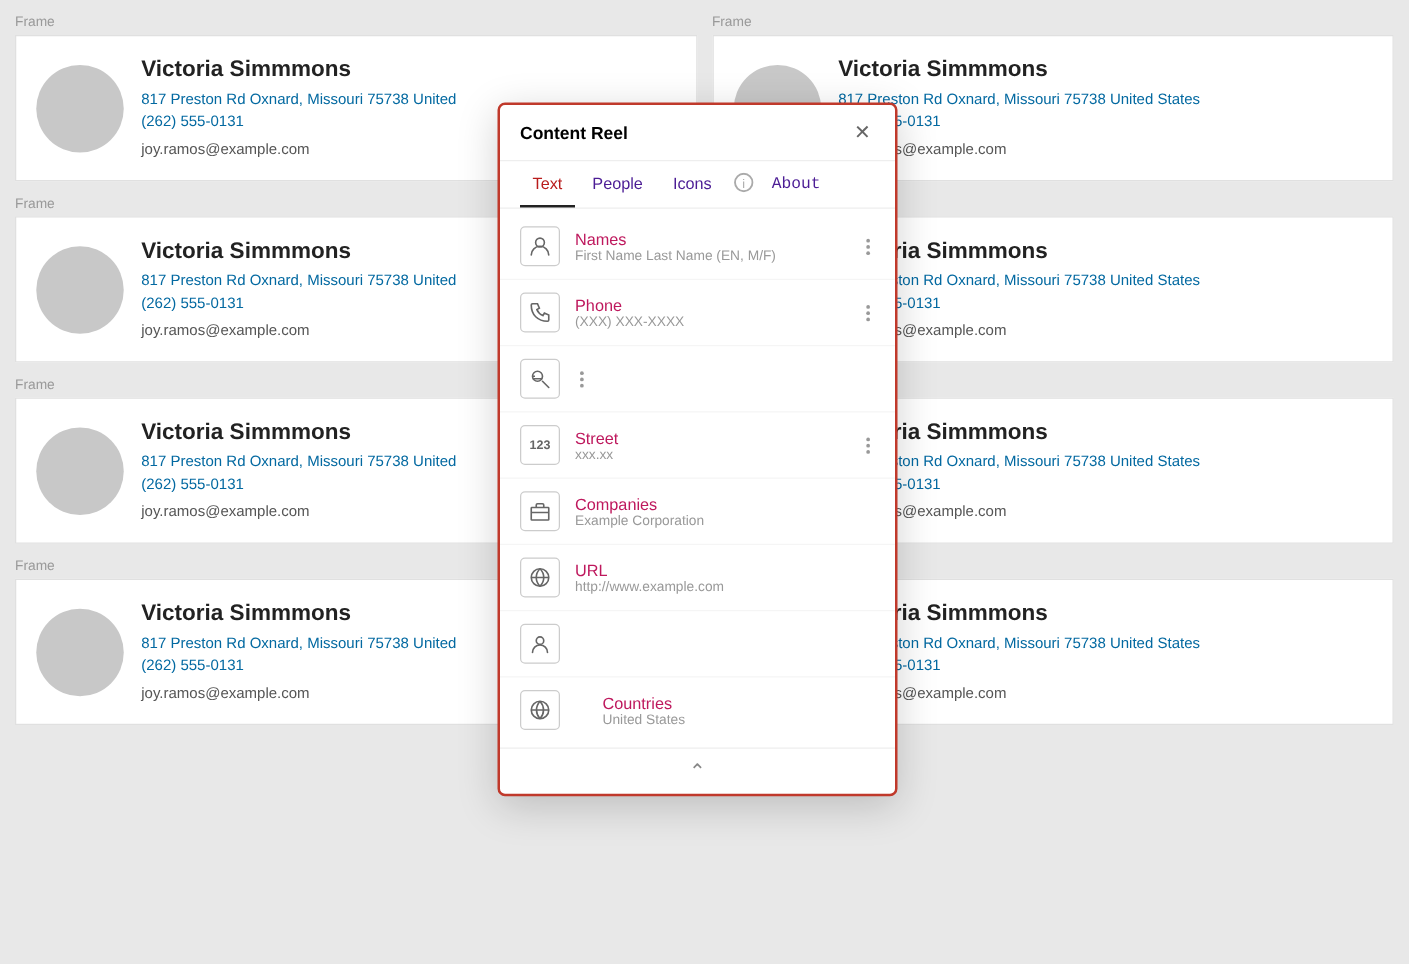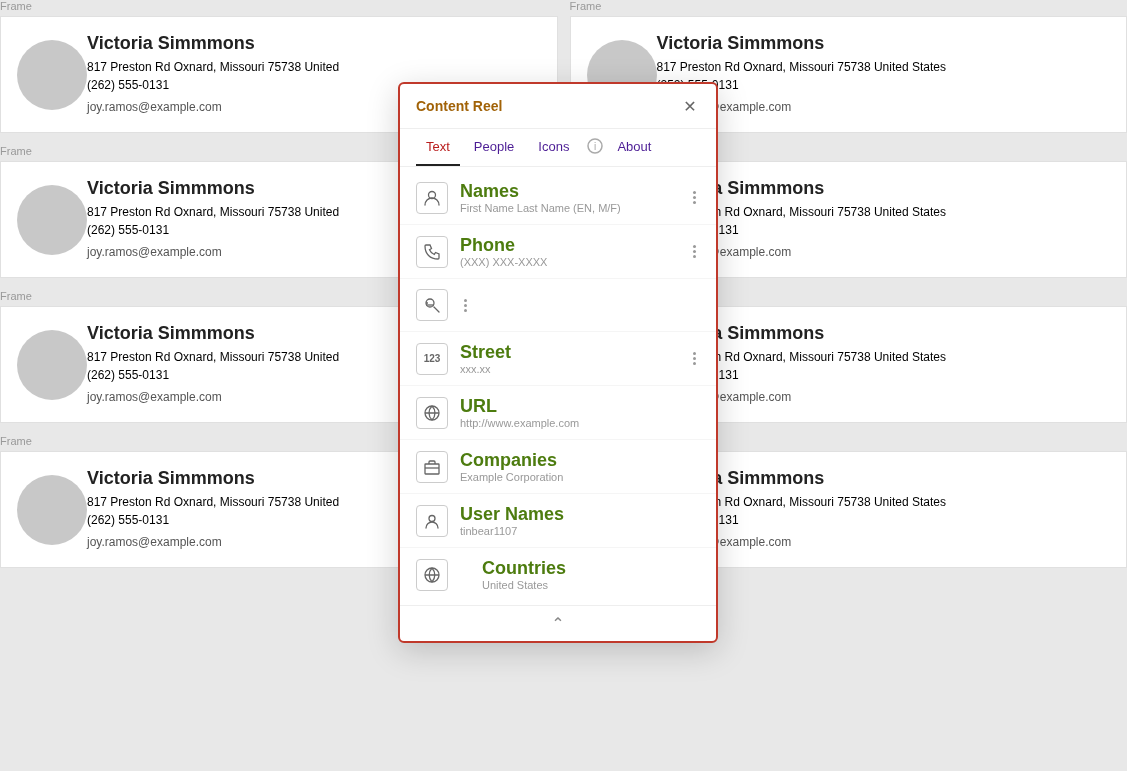--- a/index.html
+++ b/index.html
@@ -23,7 +23,7 @@
 
     .frame-col {
       flex: 1;
-      padding: 0;
+      padding: 12px;
       display: flex;
       flex-direction: column;
       gap: 0;

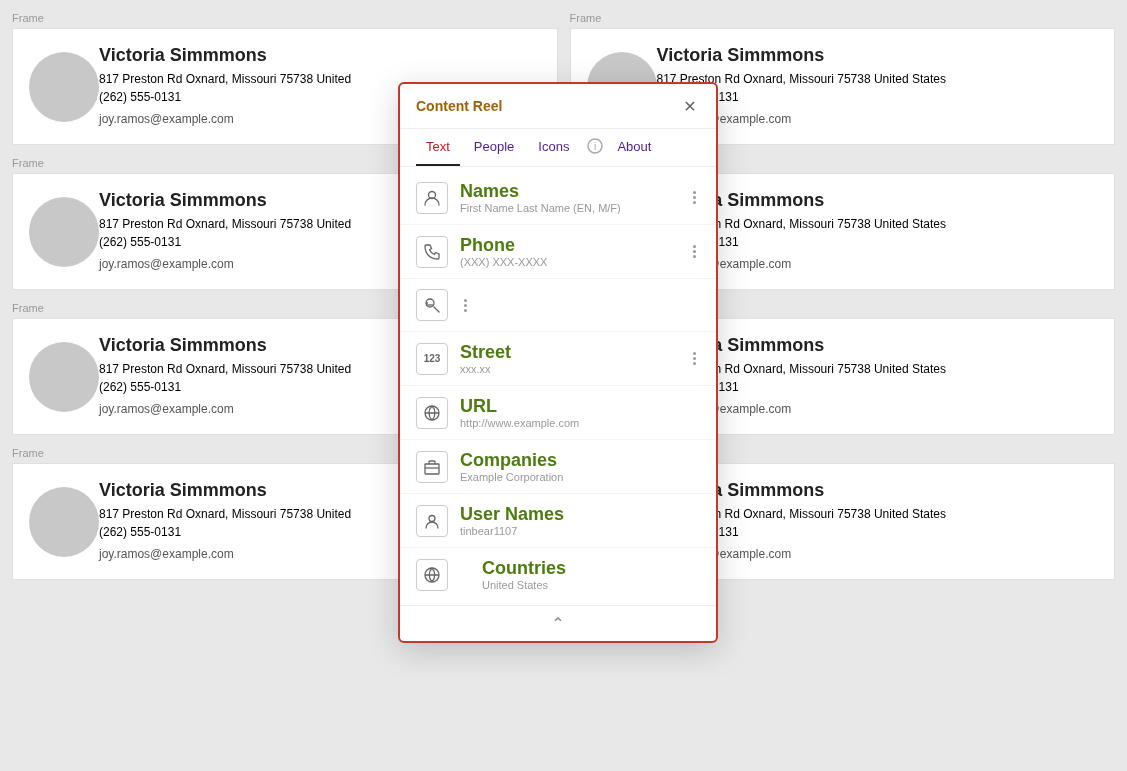--- a/index.html
+++ b/index.html
@@ -41,7 +41,7 @@
       padding: 16px;
       display: flex;
       align-items: center;
-      gap: 0;
+      gap: 14px;
       margin-bottom: 12px;
     }
 

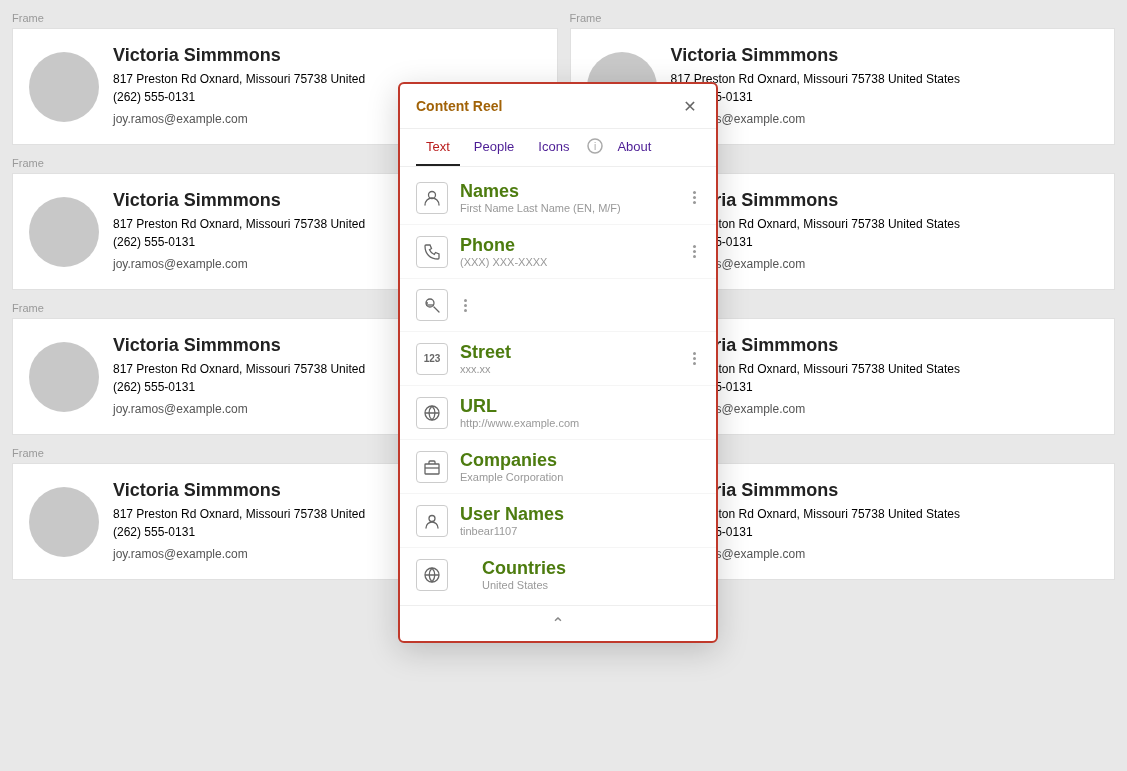--- a/index.html
+++ b/index.html
@@ -62,7 +62,7 @@
 
     .card-info p {
       font-size: 12px;
-      color: #000000;
+      color: #0369a1;
       line-height: 1.5;
     }
 

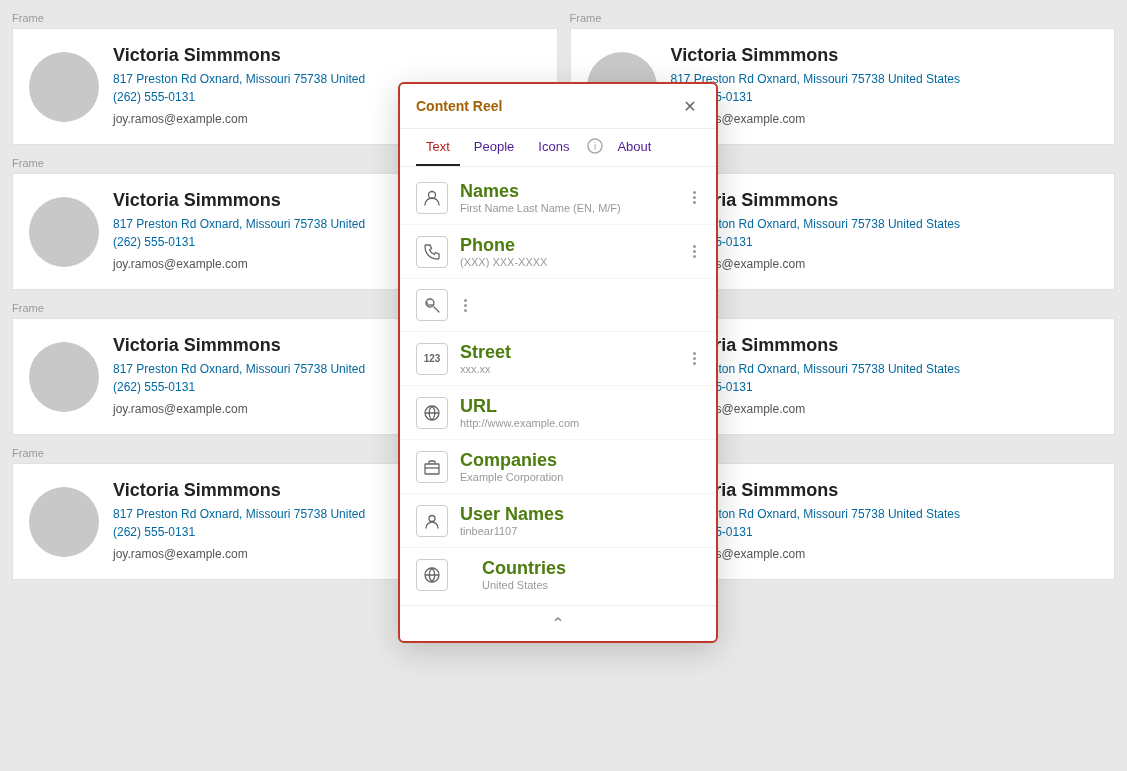--- a/index.html
+++ b/index.html
@@ -104,7 +104,7 @@
     .modal-title {
       font-size: 14px;
       font-weight: 600;
-      color: #a16207;
+      color: #000000;
     }
 
     .close-btn {

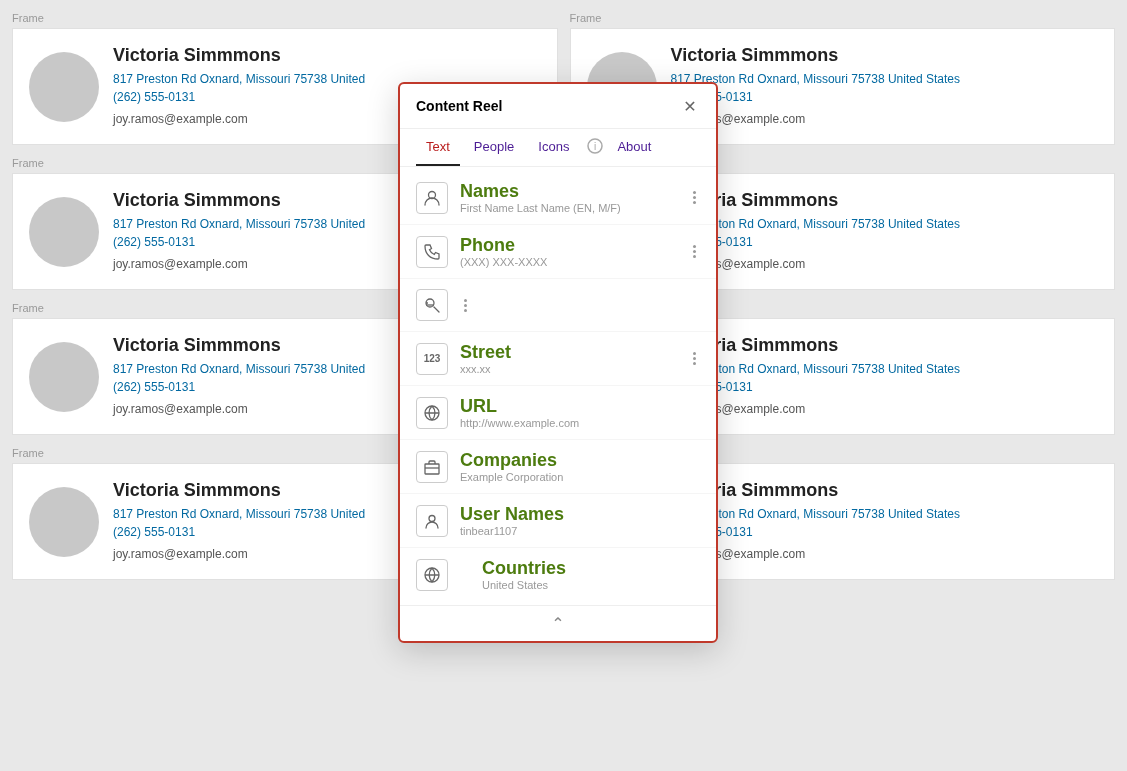--- a/index.html
+++ b/index.html
@@ -338,7 +338,7 @@
           <text x="8" y="12" text-anchor="middle" font-size="10" fill="#aaa">i</text>
         </svg>
       </div>
-      <div class="tab-item" style="margin-left: 4px;">About</div>
+      <div class="tab-item" style="margin-left: 4px; font-family: Liberation Mono, monospace;">About</div>
     </div>
 
     <div class="modal-body">

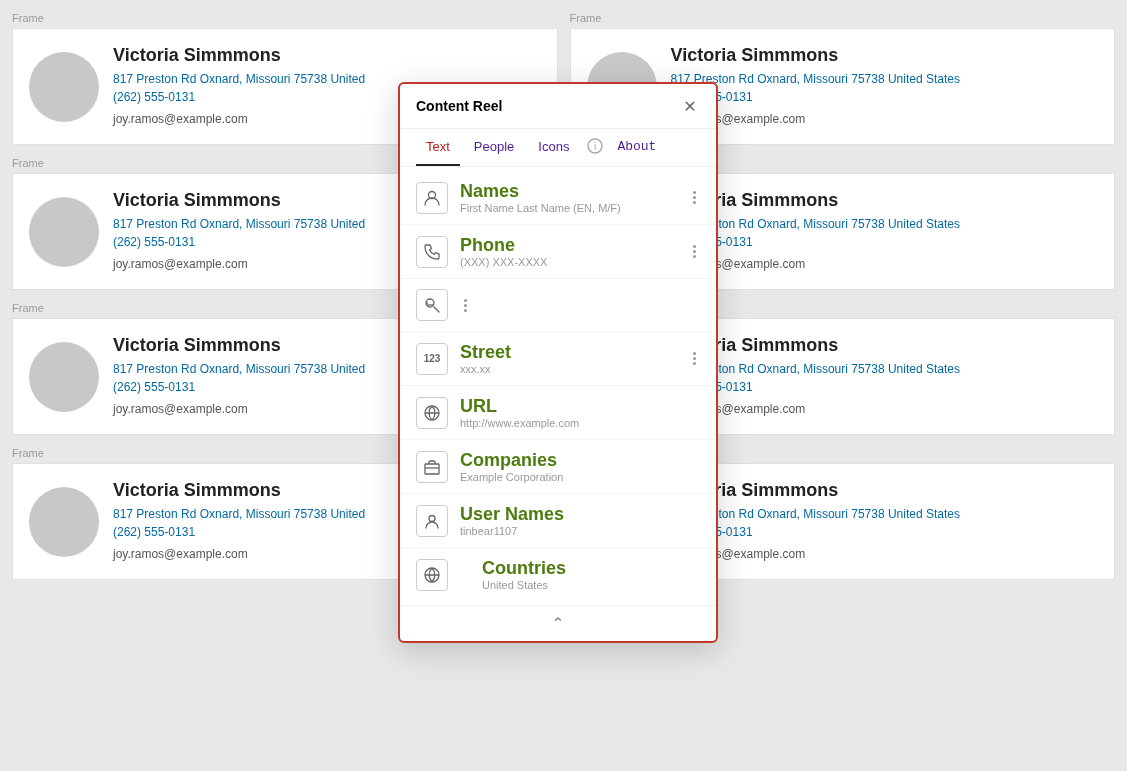--- a/index.html
+++ b/index.html
@@ -187,9 +187,9 @@
     }
 
     .item-name {
-      font-size: 18px;
-      font-weight: 700;
-      color: #4d7c0f;
+      font-size: 13px;
+      font-weight: 400;
+      color: #be185d;
     }
 
     .item-sub {

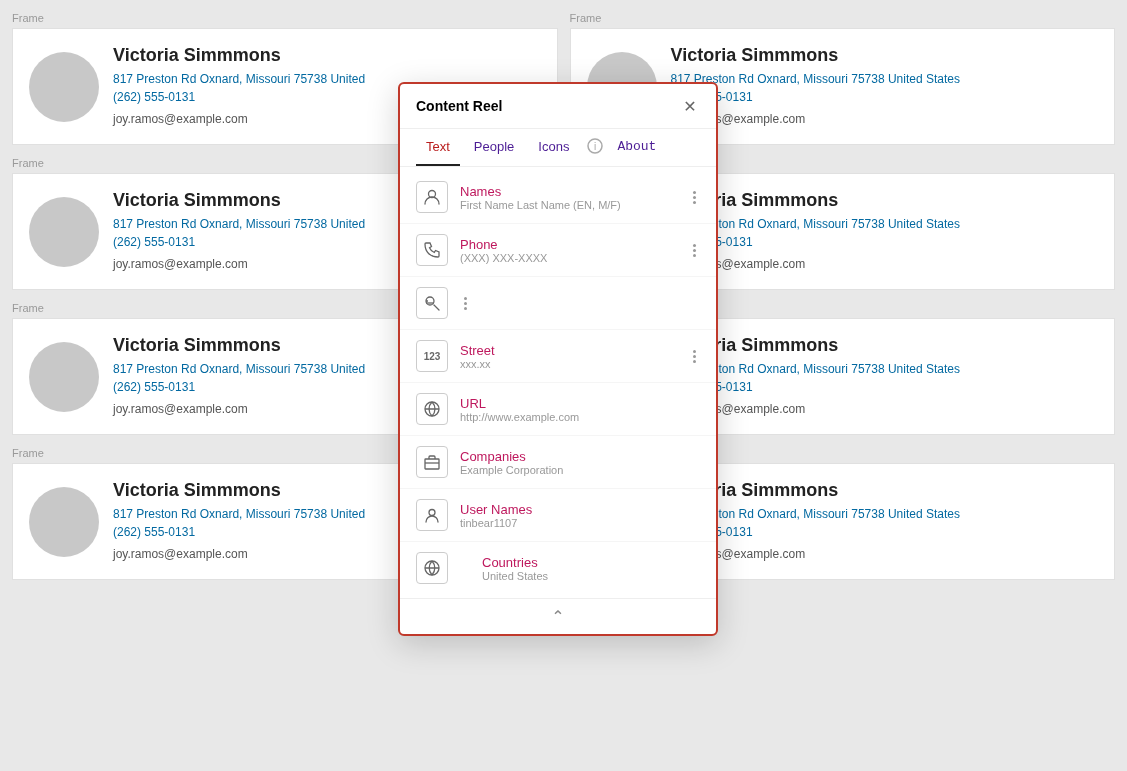--- a/index.html
+++ b/index.html
@@ -411,19 +411,6 @@
       <div class="list-item">
         <div class="item-icon">
           <svg width="18" height="18" viewBox="0 0 18 18" fill="none" xmlns="http://www.w3.org/2000/svg">
-            <circle cx="9" cy="9" r="7" stroke="#666" stroke-width="1.3"></circle>
-            <path d="M2 9h14M9 2c-2 2-3 4.5-3 7s1 5 3 7M9 2c2 2 3 4.5 3 7s-1 5-3 7" stroke="#666" stroke-width="1.3"></path>
-          </svg>
-        </div>
-        <div class="item-text">
-          <div class="item-name">URL</div>
-          <div class="item-sub">http://www.example.com</div>
-        </div>
-      </div>
-
-      <div class="list-item">
-        <div class="item-icon">
-          <svg width="18" height="18" viewBox="0 0 18 18" fill="none" xmlns="http://www.w3.org/2000/svg">
             <rect x="2" y="6" width="14" height="10" rx="0.5" stroke="#666" stroke-width="1.3"></rect>
             <path d="M6 6V4a1 1 0 0 1 1-1h4a1 1 0 0 1 1 1v2" stroke="#666" stroke-width="1.3"></path>
             <line x1="2" y1="10" x2="16" y2="10" stroke="#666" stroke-width="1.3"></line>
@@ -438,6 +425,19 @@
       <div class="list-item">
         <div class="item-icon">
           <svg width="18" height="18" viewBox="0 0 18 18" fill="none" xmlns="http://www.w3.org/2000/svg">
+            <circle cx="9" cy="9" r="7" stroke="#666" stroke-width="1.3"></circle>
+            <path d="M2 9h14M9 2c-2 2-3 4.5-3 7s1 5 3 7M9 2c2 2 3 4.5 3 7s-1 5-3 7" stroke="#666" stroke-width="1.3"></path>
+          </svg>
+        </div>
+        <div class="item-text">
+          <div class="item-name">URL</div>
+          <div class="item-sub">http://www.example.com</div>
+        </div>
+      </div>
+
+      <div class="list-item">
+        <div class="item-icon">
+          <svg width="18" height="18" viewBox="0 0 18 18" fill="none" xmlns="http://www.w3.org/2000/svg">
             <circle cx="9" cy="6.5" r="3" stroke="#666" stroke-width="1.3"></circle>
             <path d="M3 16c0-3.314 2.686-6 6-6s6 2.686 6 6" stroke="#666" stroke-width="1.3" stroke-linecap="round"></path>
           </svg>

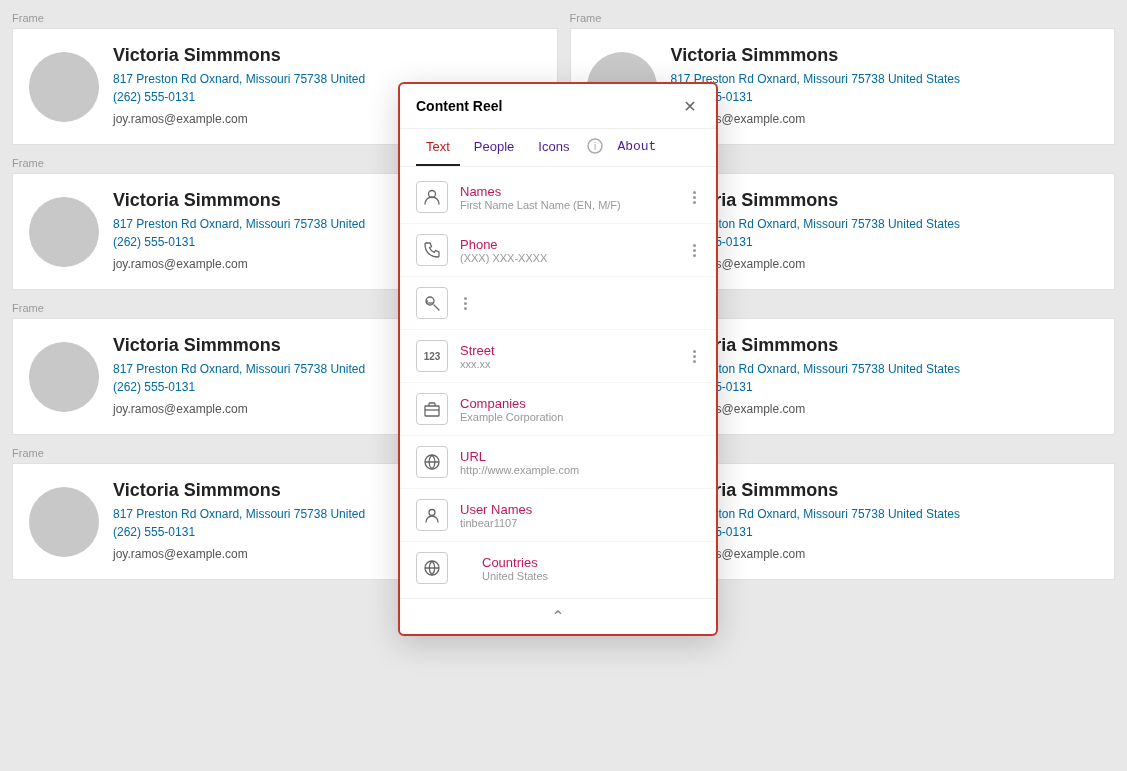--- a/index.html
+++ b/index.html
@@ -442,10 +442,6 @@
             <path d="M3 16c0-3.314 2.686-6 6-6s6 2.686 6 6" stroke="#666" stroke-width="1.3" stroke-linecap="round"></path>
           </svg>
         </div>
-        <div class="item-text">
-          <div class="item-name">User Names</div>
-          <div class="item-sub">tinbear1107</div>
-        </div>
       </div>
 
       <div class="list-item">

